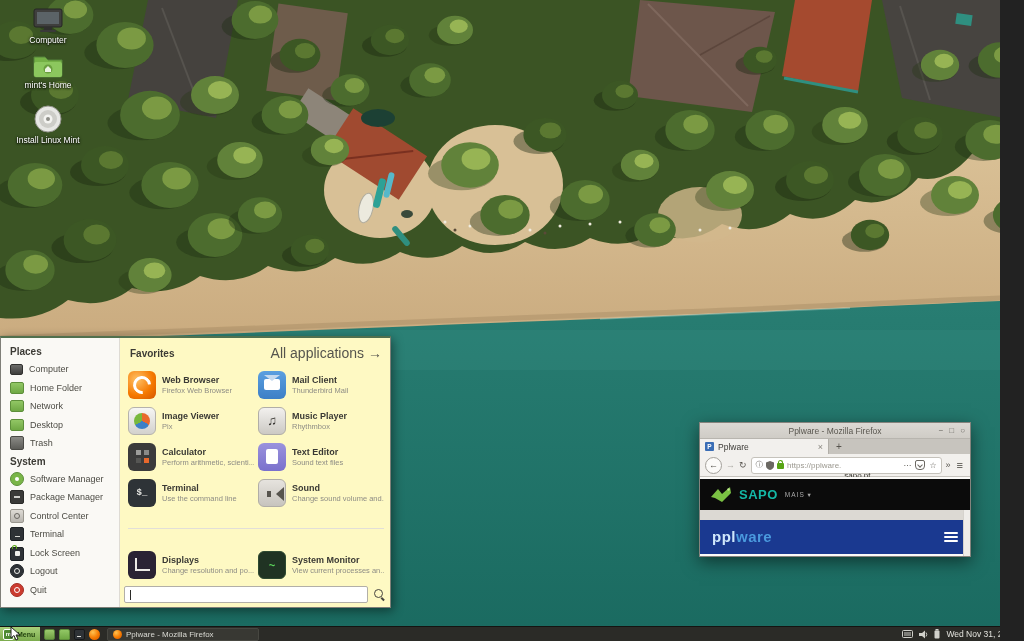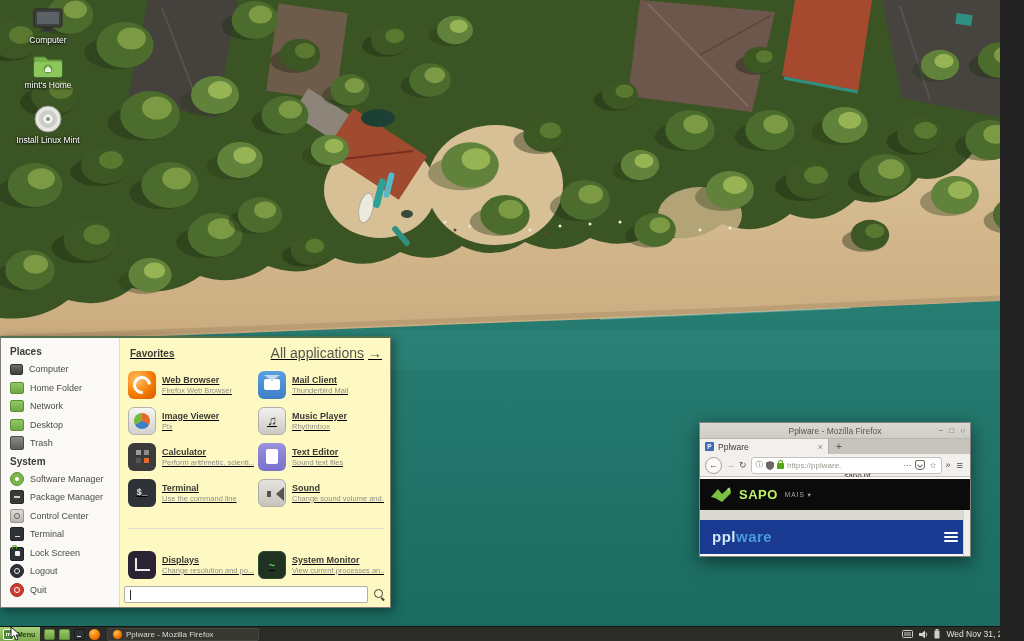--- a/index.html
+++ b/index.html
@@ -86,7 +86,7 @@
   .mi.logout::after{content:"";width:4px;height:4px;border:1px solid #f0f0ec;border-radius:50%;}
   .mi.quit{background:#cc3b2f;border-radius:50%;border:1px solid #a32e24;}
   .mi.quit::after{content:"";width:4px;height:4px;border:1px solid #fff;border-radius:50%;}
-  .mright{flex:1;border-left:1px solid #dedbd4;position:relative;padding:5px 6px 0 8px;box-sizing:border-box;text-decoration:underline;}
+  .mright{flex:1;border-left:1px solid #dedbd4;position:relative;padding:5px 6px 0 8px;box-sizing:border-box;}
   .favhead{display:flex;align-items:center;margin:2px 2px 6px 2px;}
   .favtitle{font-size:10px;font-weight:bold;color:#3c3b35;}
   .allapps{margin-left:auto;font-size:14px;color:#55544d;display:flex;gap:4px;align-items:flex-end;}

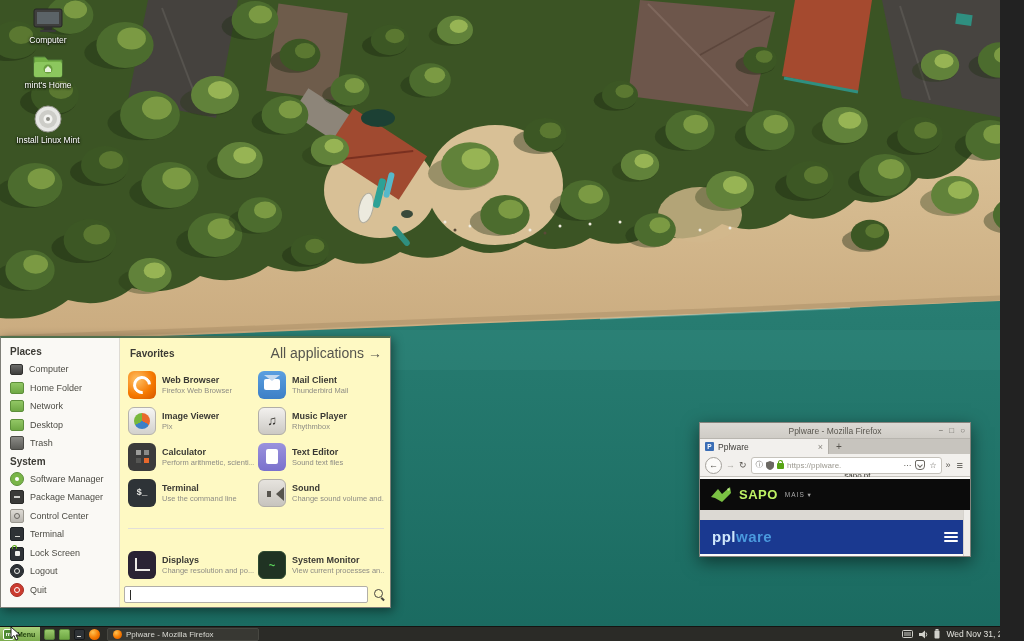--- a/index.html
+++ b/index.html
@@ -51,7 +51,7 @@
   .page{flex:1;position:relative;background:#fbfaf8;overflow:hidden;}
   .pstrip{height:2px;background:#fbfaf8;}
   .sapobar{height:31px;background:#0b0b0b;display:flex;align-items:center;gap:7px;padding:0 10px;}
-  .sapotxt{color:#bef264;font-weight:bold;font-size:13px;letter-spacing:.5px;}
+  .sapotxt{color:#14b8a6;font-weight:bold;font-size:13px;letter-spacing:.5px;}
   .maistxt{color:#a9a9a9;font-size:6.5px;letter-spacing:1px;}
   .graystrip{height:10px;background:#dcd9d3;}
   .pplbar{height:34px;background:#1a3990;display:flex;align-items:center;padding:0 12px;}

